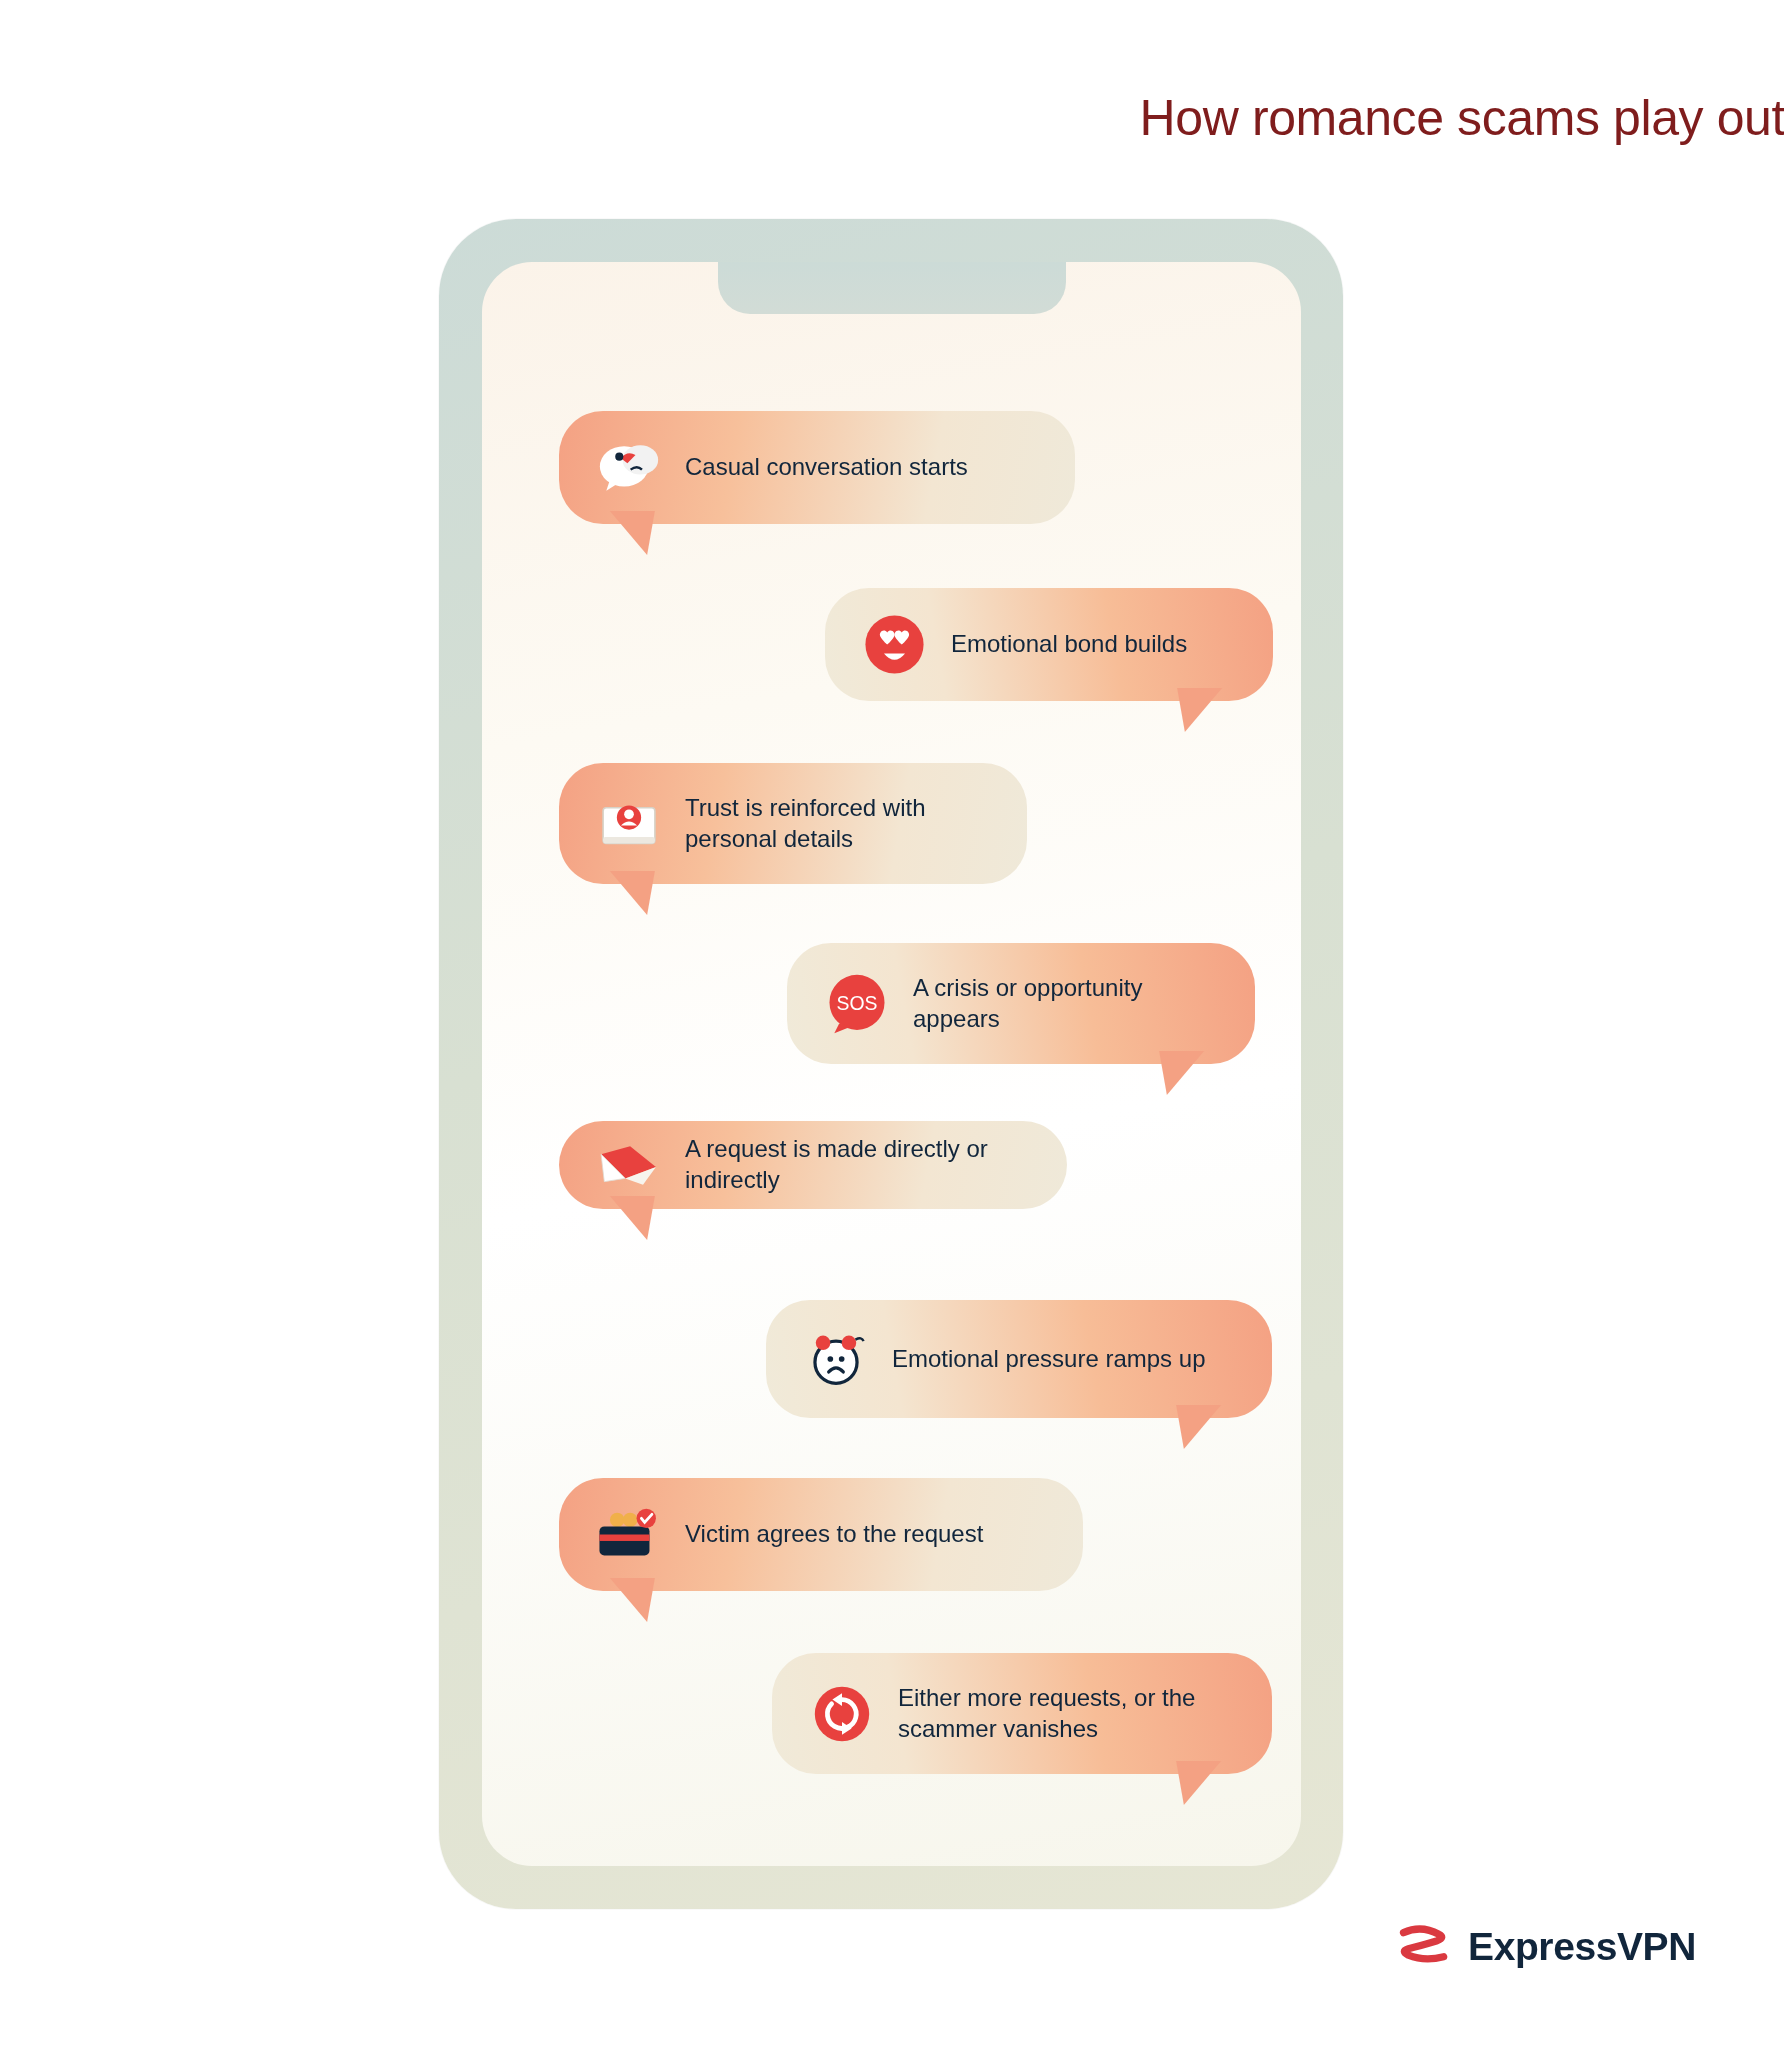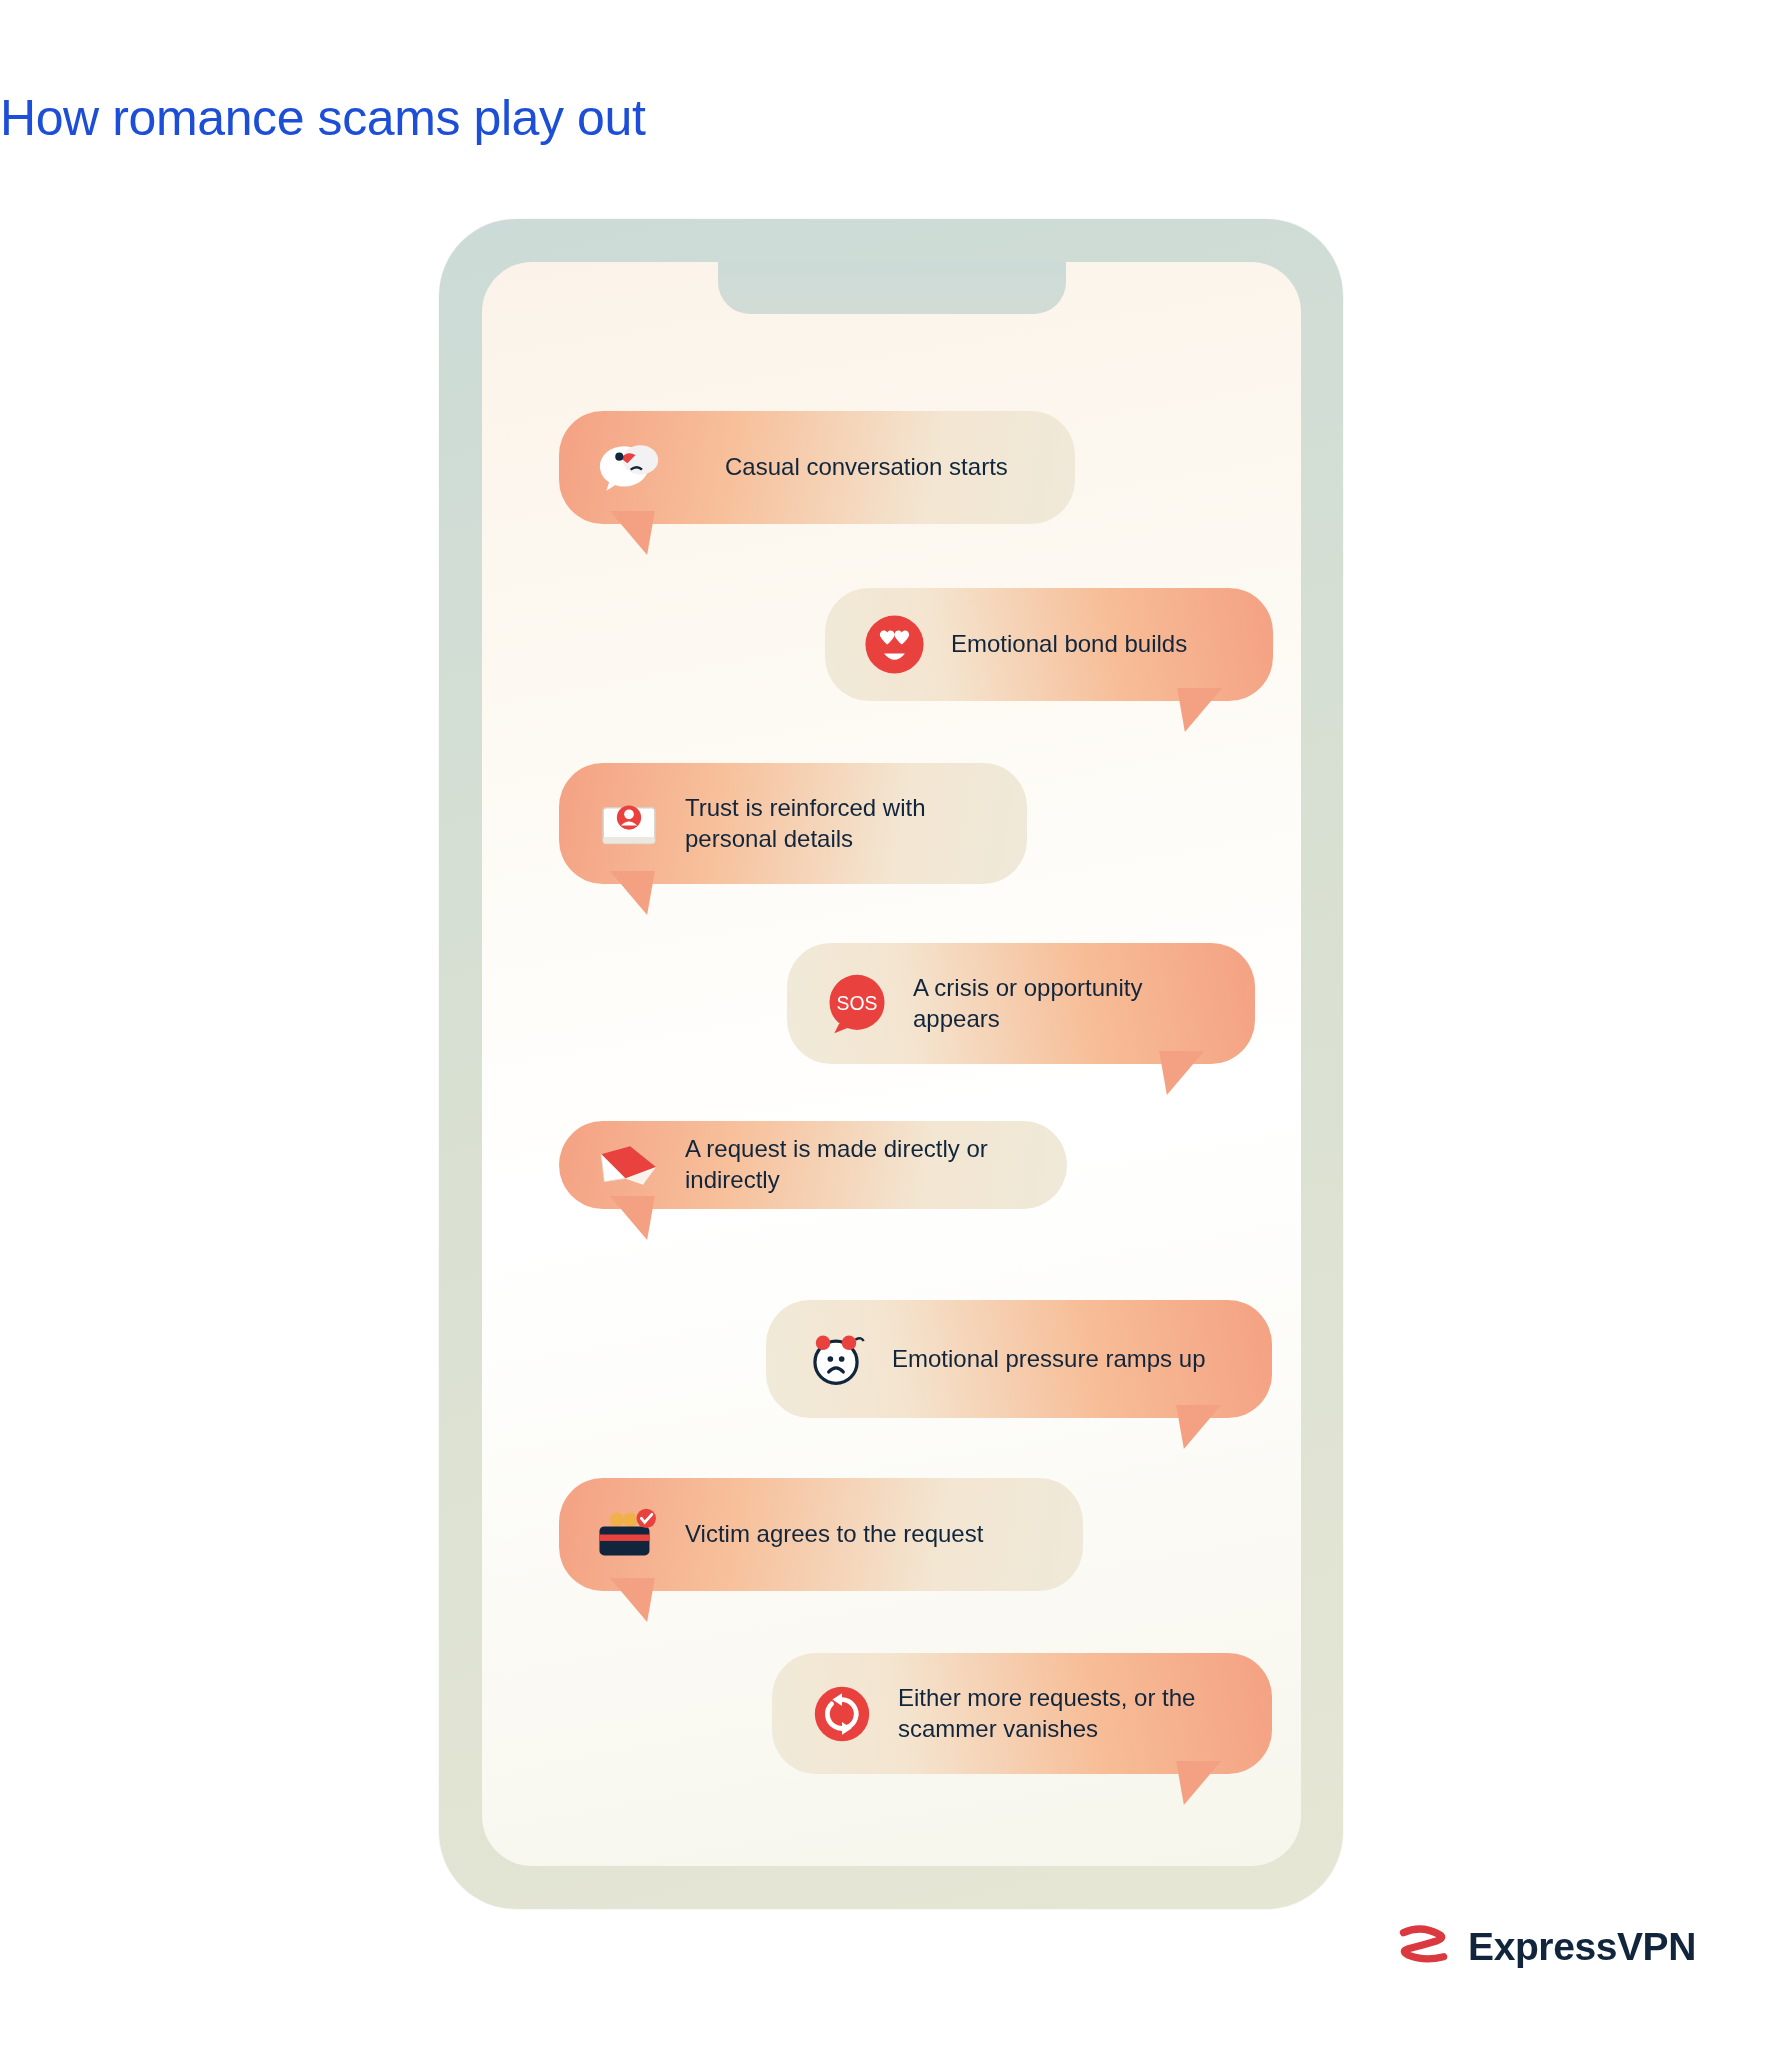--- a/index.html
+++ b/index.html
@@ -20,9 +20,9 @@
     top: 89px;
     left: 0;
     width: 1785px;
-    text-align: left;
+    text-align: right;
     font-size: 50px;
-    color: #1d4ed8;
+    color: #7f1d1d;
     font-weight: 400;
     letter-spacing: -0.4px;
   }

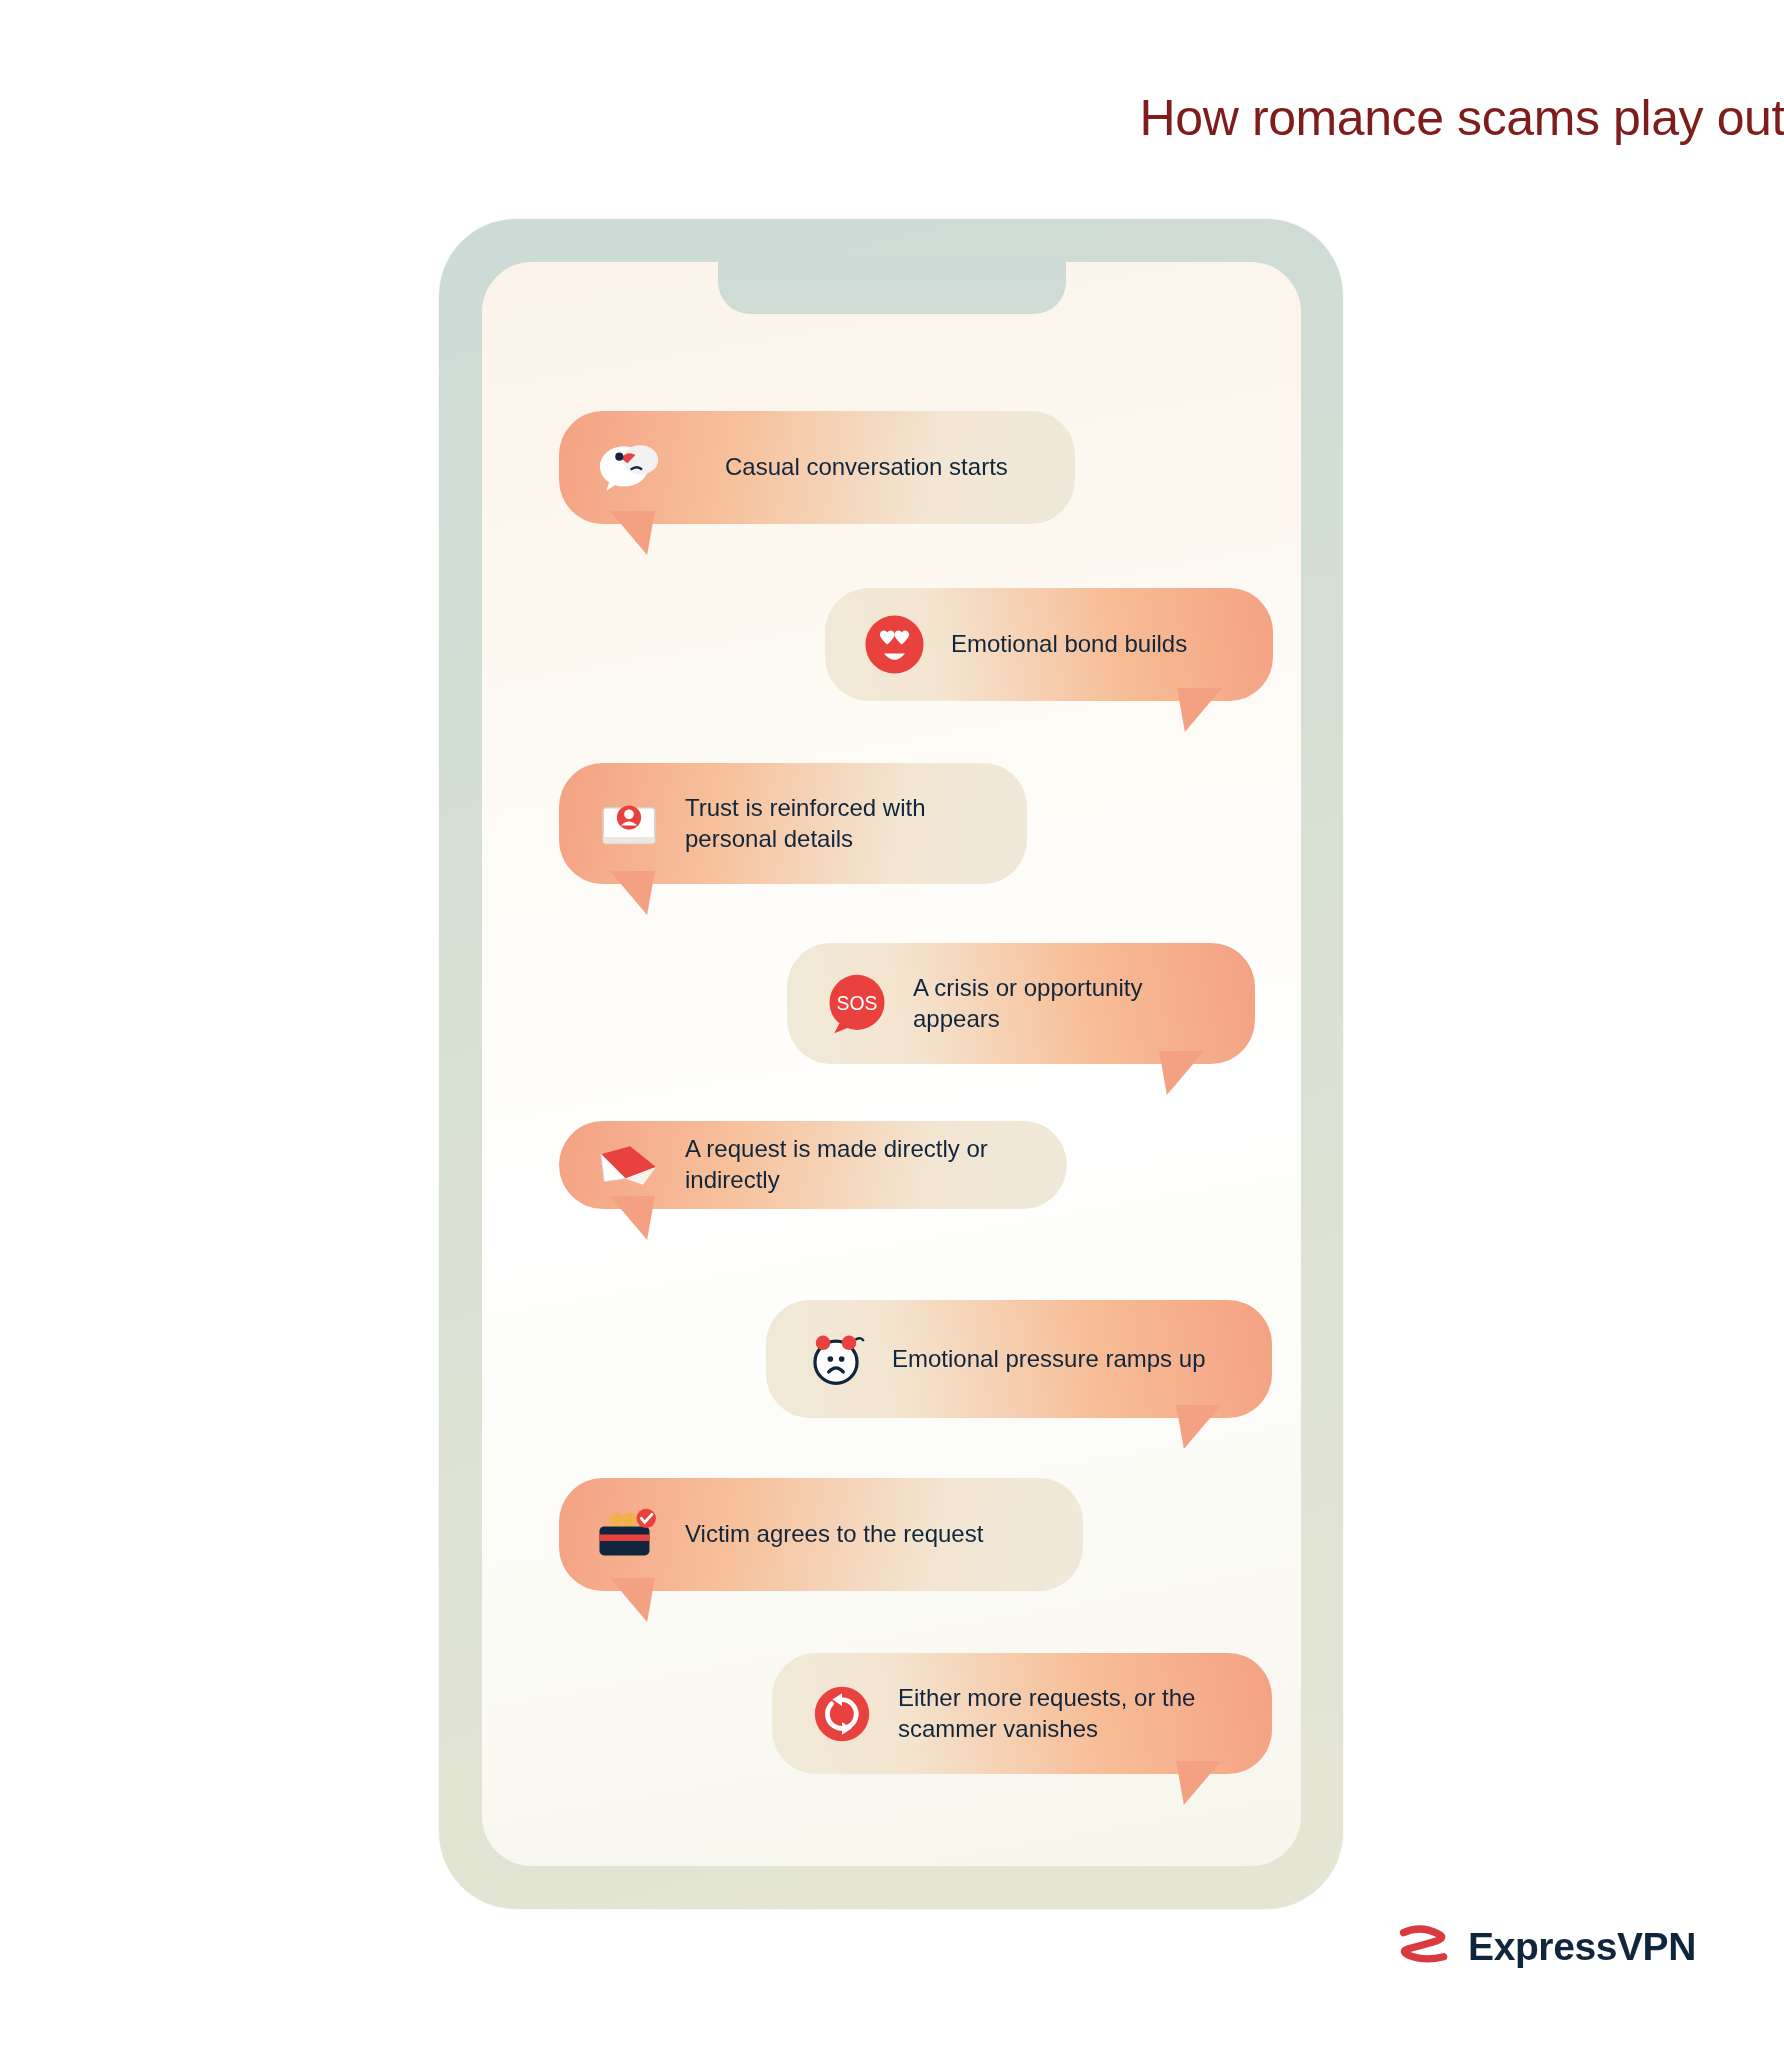--- a/index.html
+++ b/index.html
@@ -115,7 +115,7 @@
   }
 
   
-  #b1 { left: 77px;  top: 149px;  width: 516px; height: 113px; gap: 40px; }
+  #b1 { left: 77px;  top: 149px;  width: 516px; height: 113px; }
   #b2 { left: 343px; top: 326px;  width: 448px; height: 113px; }
   #b3 { left: 77px;  top: 501px;  width: 468px; height: 121px; }
   #b4 { left: 305px; top: 681px;  width: 468px; height: 121px; }

